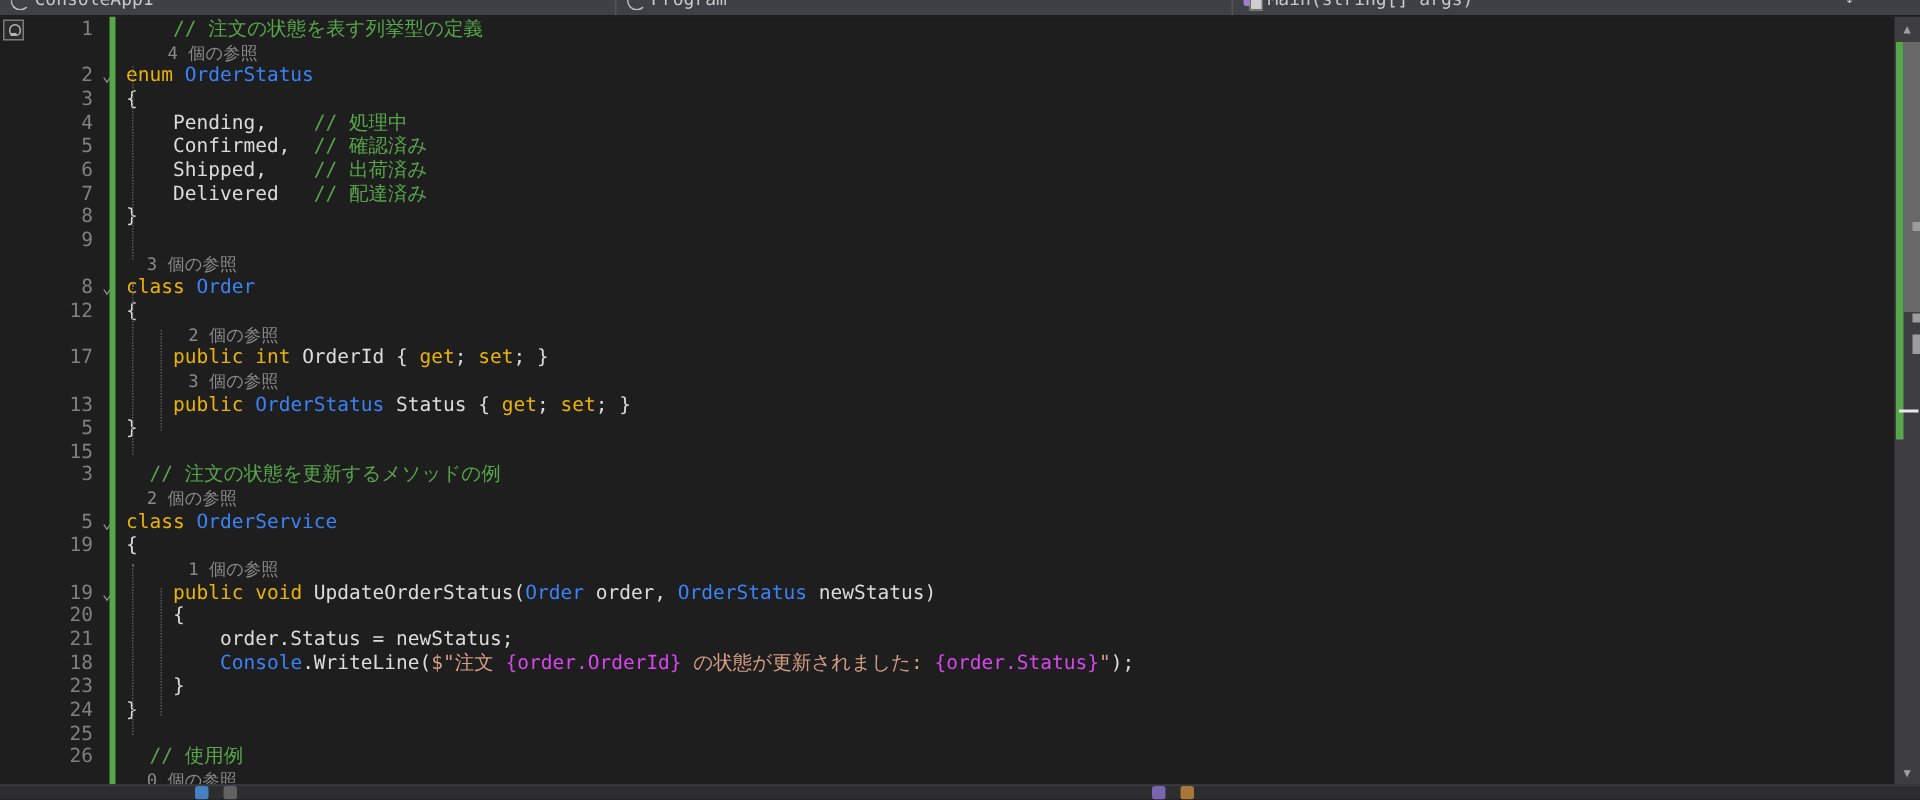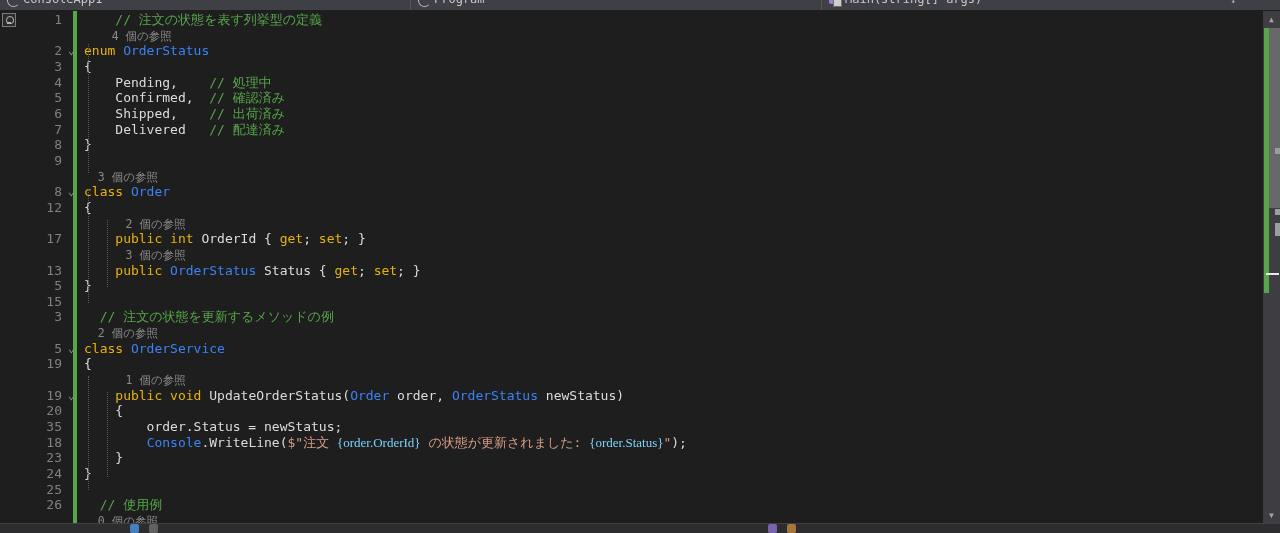--- a/index.html
+++ b/index.html
@@ -200,7 +200,7 @@
       <div class="ln blank">&nbsp;</div>
       <div class="ln">19</div>
       <div class="ln">20</div>
-      <div class="ln">35</div>
+      <div class="ln">21</div>
       <div class="ln">18</div>
       <div class="ln">23</div>
       <div class="ln">24</div>

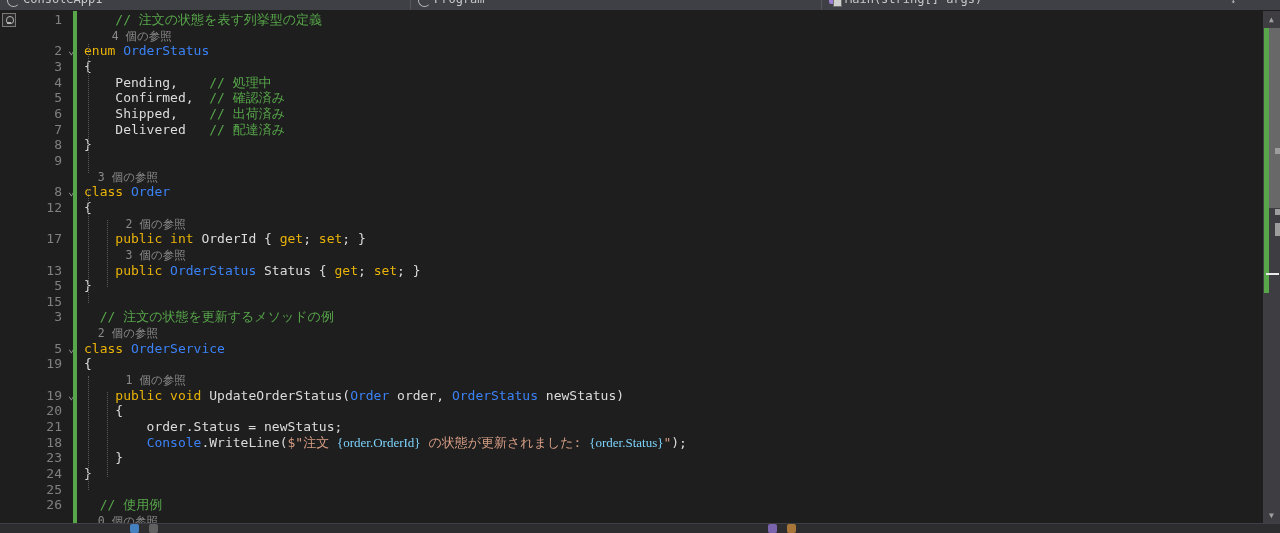--- a/index.html
+++ b/index.html
@@ -103,7 +103,7 @@
   .cmt   { color:#57a64a;margin-top:36px; }  
   .str   { color:#d69d85; }  
   .plain { color:#dcdcdc; }  
-  .hole  { color:#7dd3fc;font-family:Liberation Serif, serif; }  
+  .hole  { color:#d946ef; }  
 
   
   .guide{

